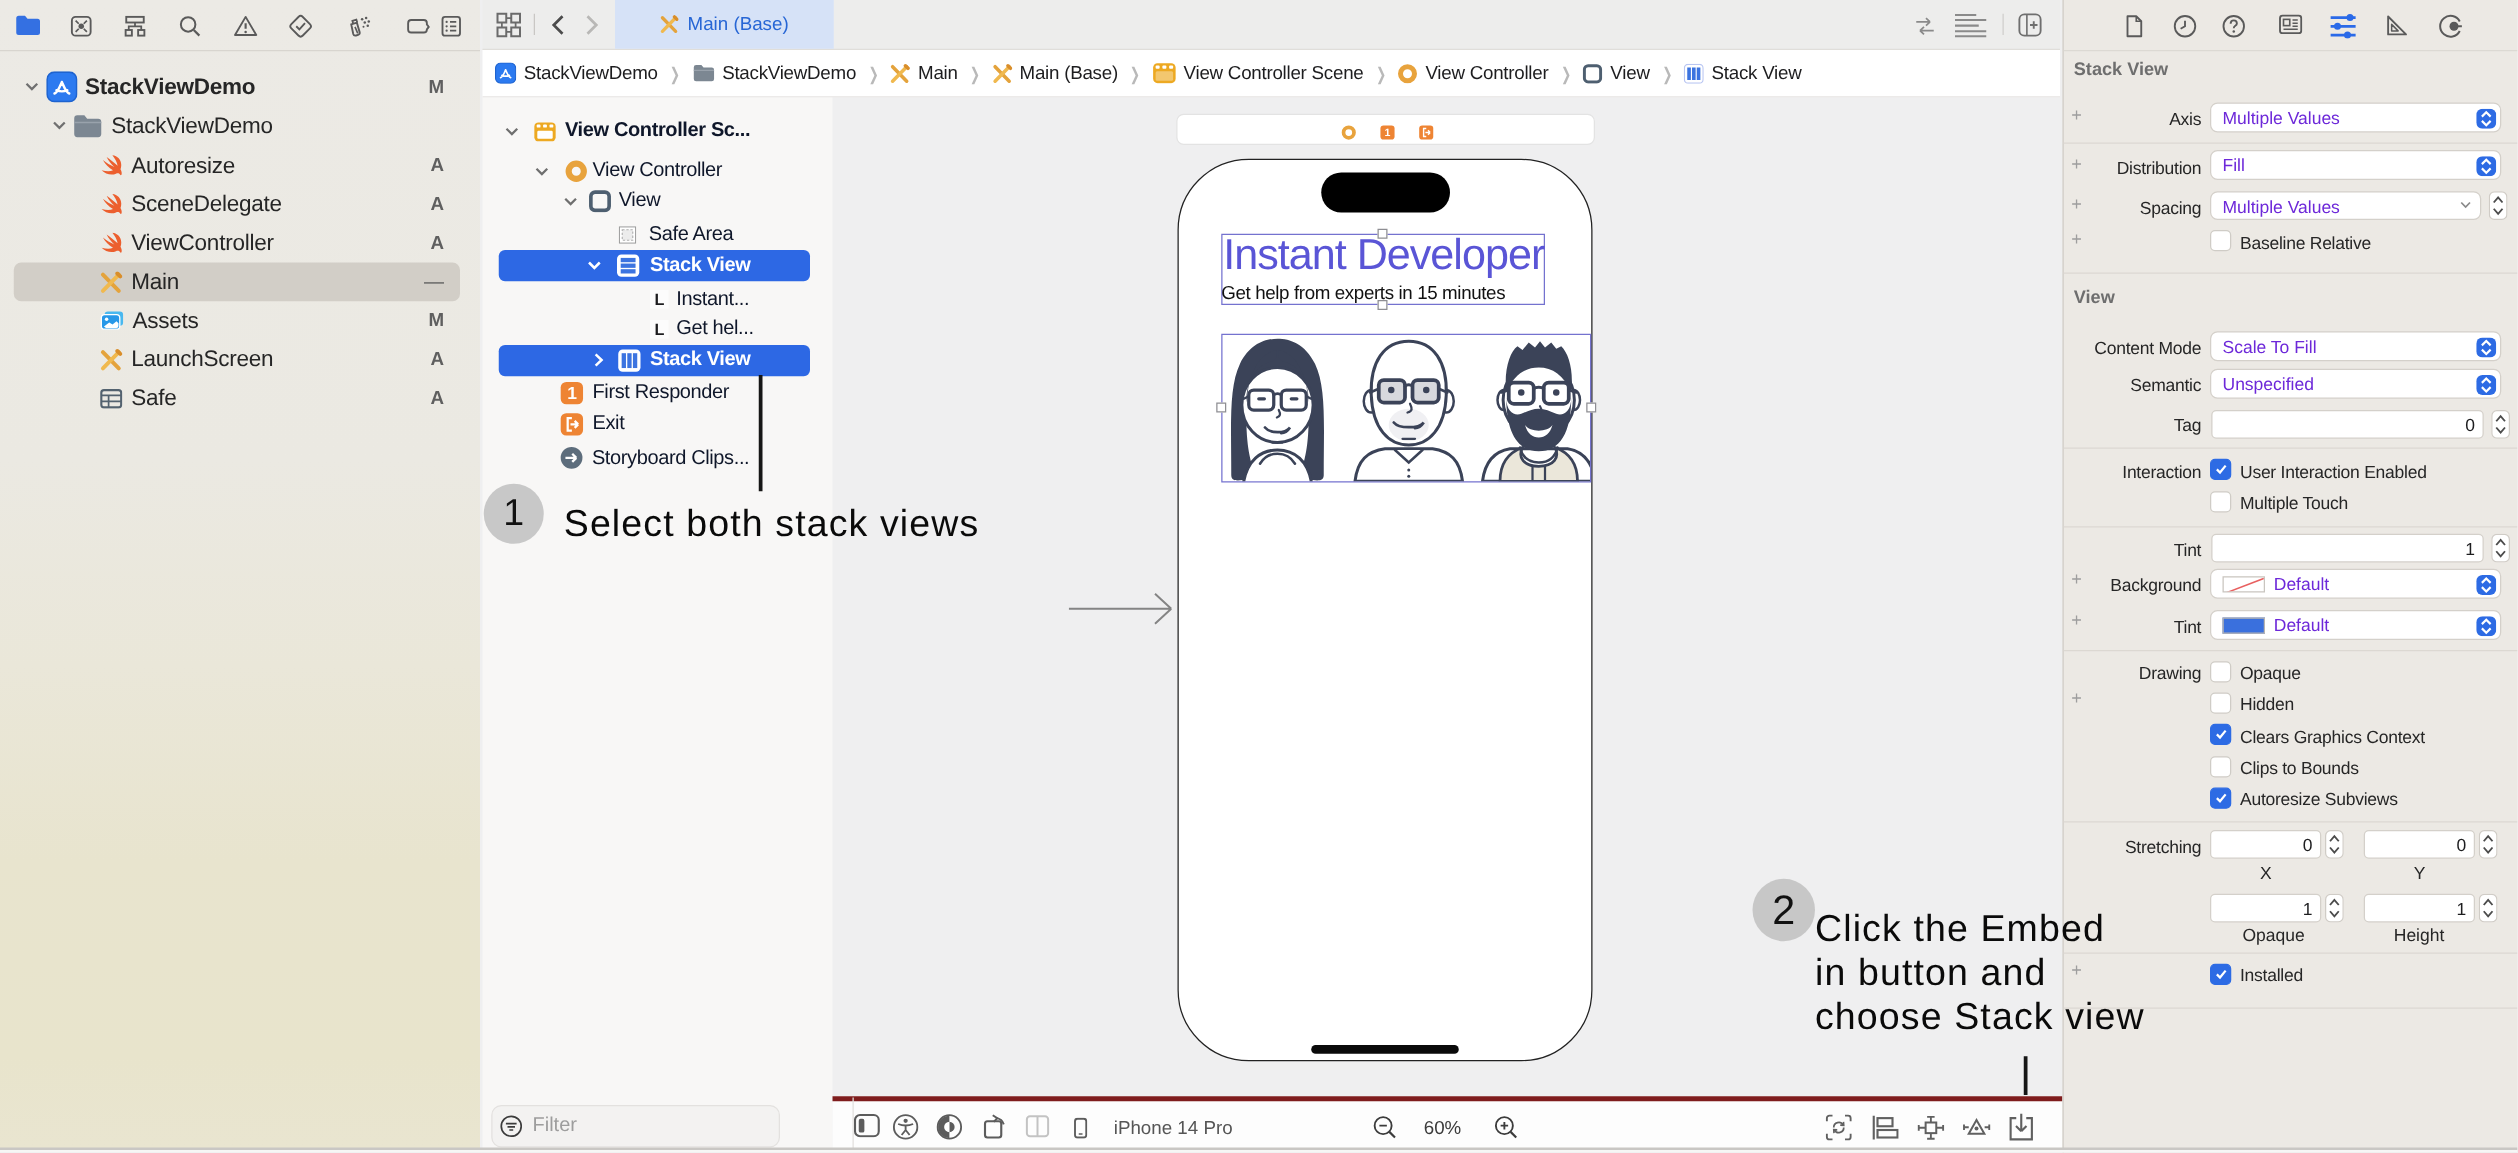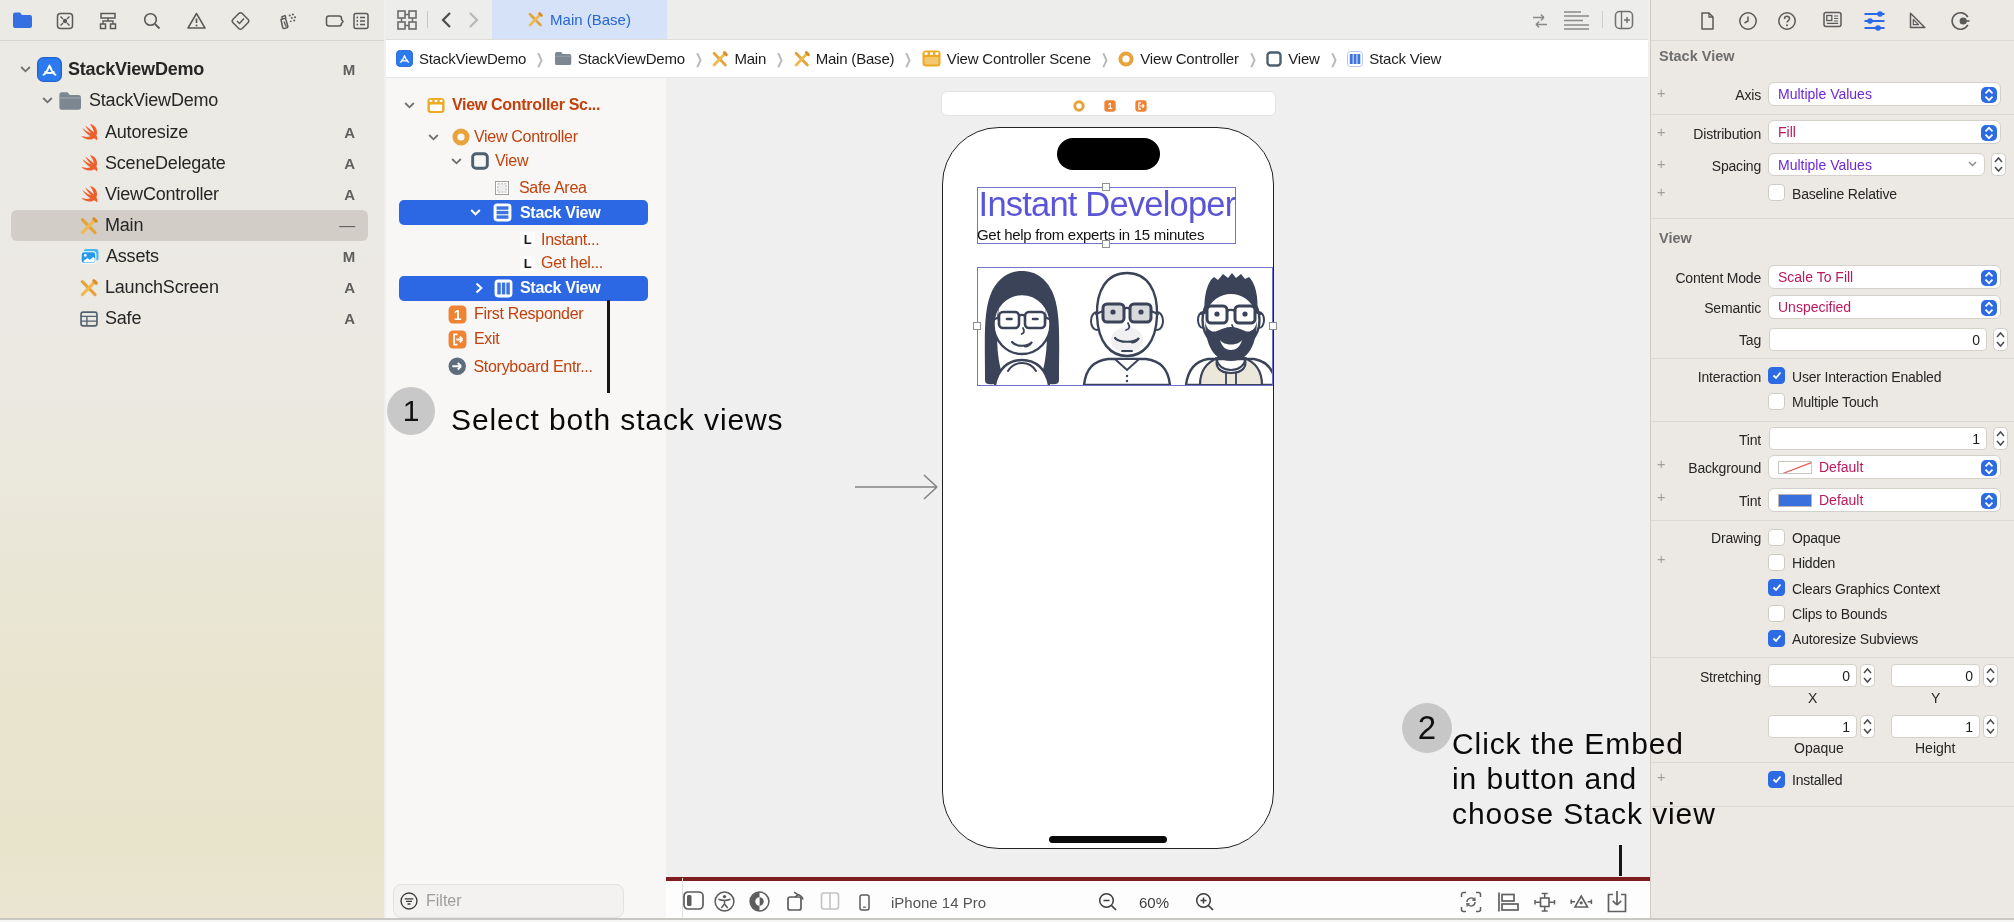--- a/index.html
+++ b/index.html
@@ -20,7 +20,7 @@
 #crumbs .ic{margin-right:6px;display:inline-flex}
 
 #outline{position:absolute;left:386px;top:78px;width:280px;height:842px;background:#f8f7f6}
-.orow{position:absolute;height:25px;font-size:16px;color:#c2410c;display:flex;align-items:center;white-space:nowrap;letter-spacing:-0.3px}
+.orow{position:absolute;height:25px;font-size:16px;color:#0f172a;display:flex;align-items:center;white-space:nowrap;letter-spacing:-0.3px}
 .orow .txt{margin-left:6px}
 .osel{position:absolute;left:399px;width:249px;height:25px;background:#2d68e4;border-radius:5px}
 .orow.sel{color:#fff;font-weight:700}

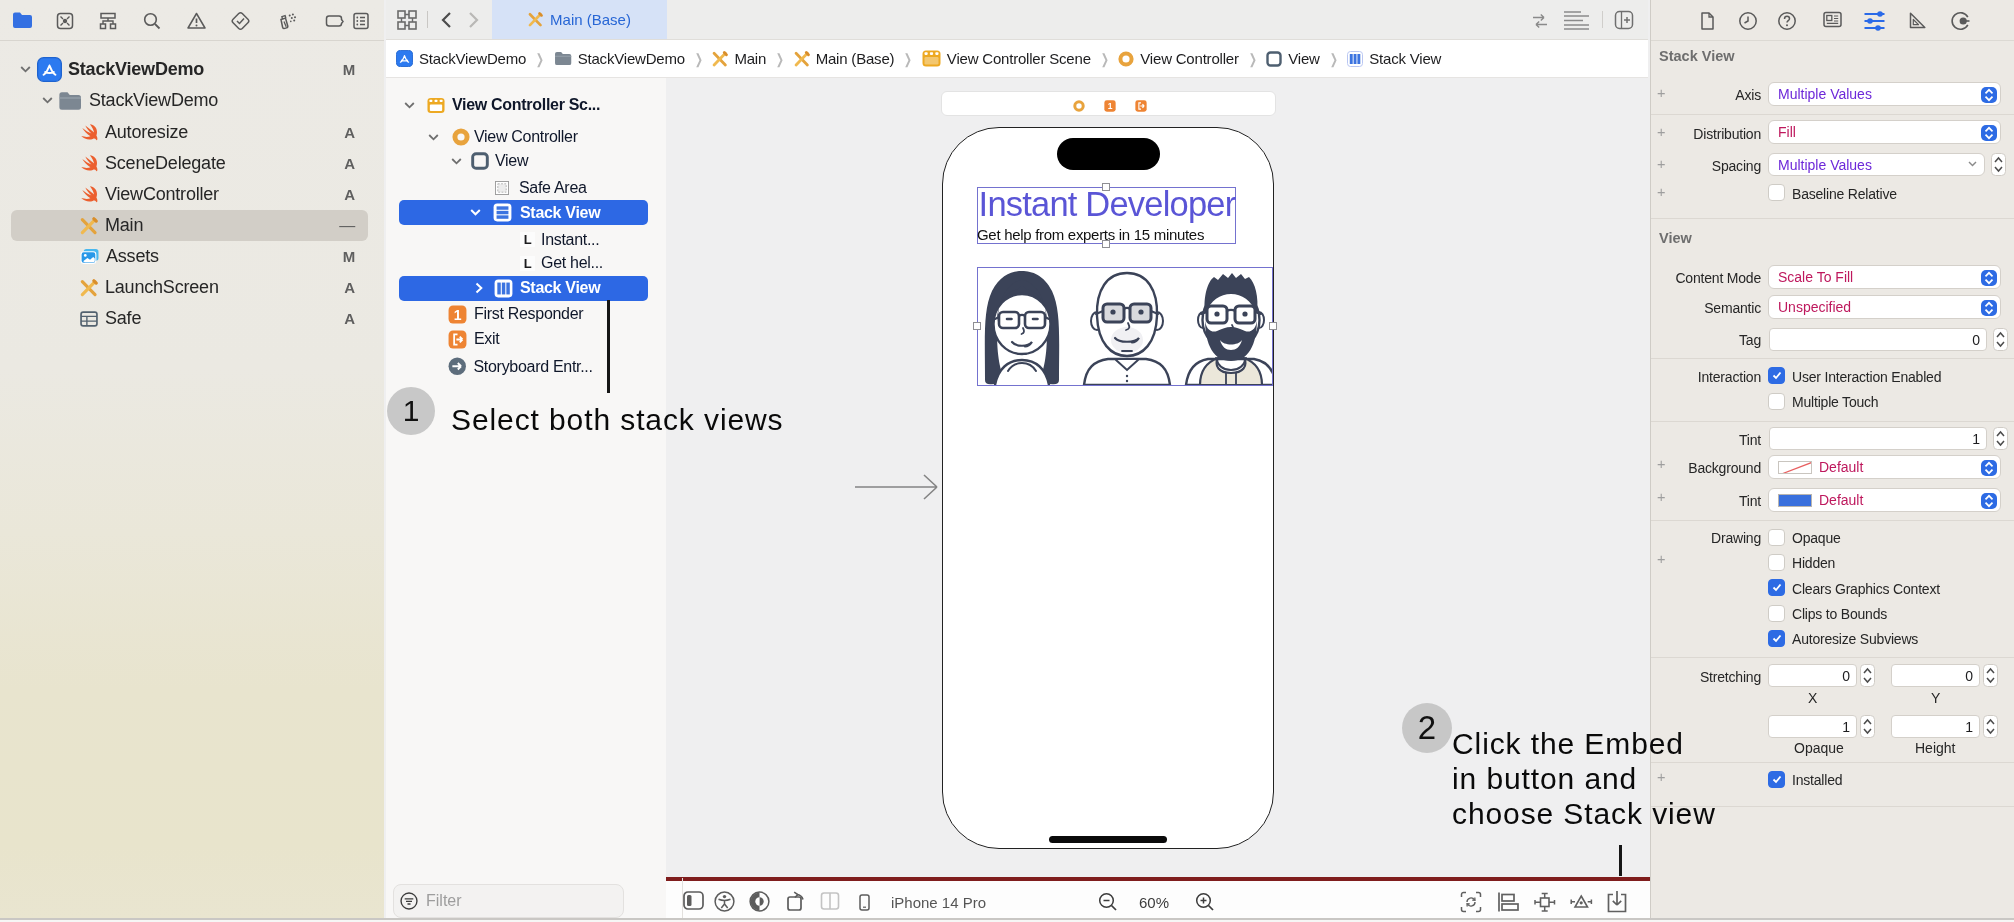--- a/index.html
+++ b/index.html
@@ -46,7 +46,7 @@
 .ilabel{position:absolute;width:160px;left:1601px;text-align:right;font-size:14px;color:#262626;letter-spacing:-0.2px}
 .isep{position:absolute;left:1651px;width:363px;height:1px;background:#dcd8d2}
 .plus{position:absolute;left:1657px;color:#9e9e9e;font-size:14.5px;font-weight:400}
-.popup{position:absolute;left:1768px;width:233px;height:24px;background:#fff;border:1px solid #d4d0ca;border-radius:6px;font-size:14px;color:#be185d;display:flex;align-items:center;padding-left:9px}
+.popup{position:absolute;left:1768px;width:233px;height:24px;background:#fff;border:1px solid #d4d0ca;border-radius:6px;font-size:14px;color:#6d28d9;display:flex;align-items:center;padding-left:9px}
 .popup .pst{position:absolute;right:3px;top:3.5px}
 .popup.dis{color:#6d28d9}
 .tfield{position:absolute;left:1769px;width:218px;height:23px;background:#fff;border:1px solid #d4d0ca;border-radius:4px;font-size:14px;color:#1d1d1f;display:flex;align-items:center;justify-content:flex-end;padding-right:6px}

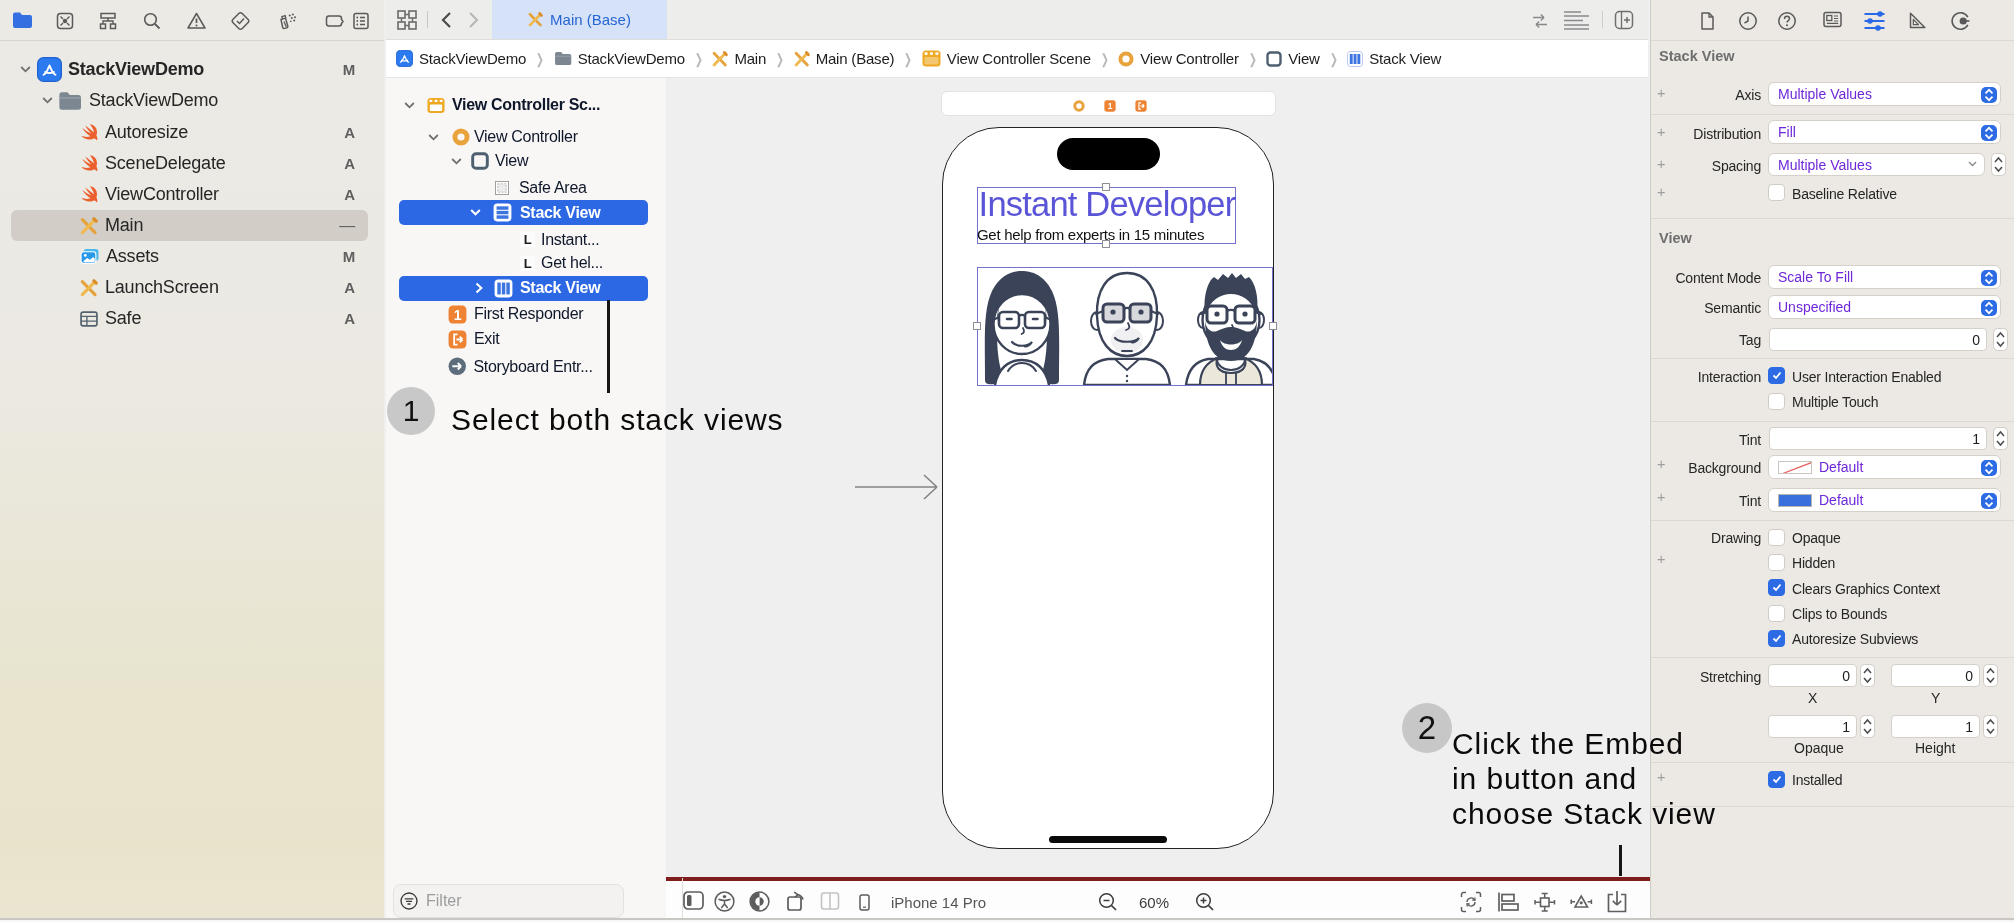--- a/index.html
+++ b/index.html
@@ -440,7 +440,7 @@
       <circle cx="8.5" cy="8.5" r="8" fill="#5d6d7c"></circle>
       <path d="M4 8.5 H12 M12 8.5 L9 5.5 M12 8.5 L9 11.5" stroke="#fff" stroke-width="1.7" fill="none"></path>
     </svg>
-    <span class="txt" style="margin-left:7px">Storyboard Entr...</span>
+    <span class="txt" style="margin-left:7px">Storyboard Clips...</span>
   </div>
 <div id="filter">
     <svg style="margin-left:6px" width="18" height="18" viewBox="0 0 21 21">

